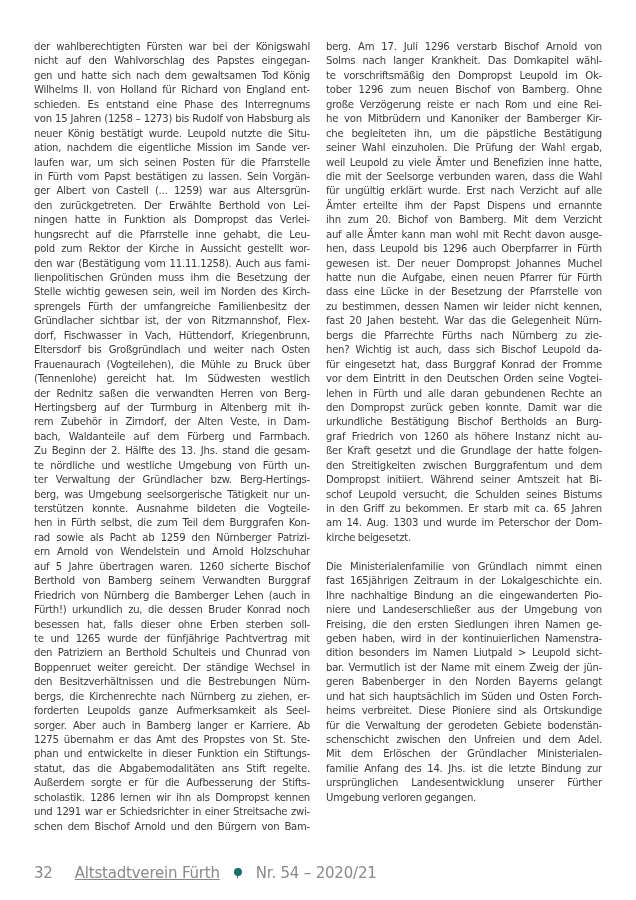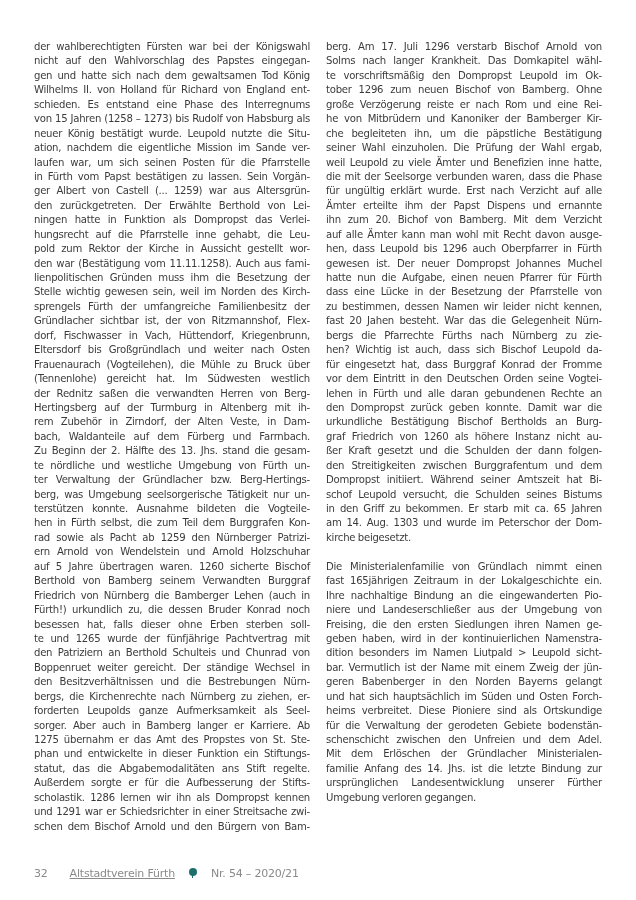--- a/index.html
+++ b/index.html
@@ -94,7 +94,7 @@
       <span class="line">che begleiteten ihn, um die päpstliche Bestätigung</span>
       <span class="line">seiner Wahl einzuholen. Die Prüfung der Wahl ergab,</span>
       <span class="line">weil Leupold zu viele Ämter und Benefizien inne hatte,</span>
-      <span class="line">die mit der Seelsorge verbunden waren, dass die Phase</span>
+      <span class="line">die mit der Seelsorge verbunden waren, dass die Wahl</span>
       <span class="line">für ungültig erklärt wurde. Erst nach Verzicht auf alle</span>
       <span class="line">Ämter erteilte ihm der Papst Dispens und ernannte</span>
       <span class="line">ihn zum 20. Bichof von Bamberg. Mit dem Verzicht</span>

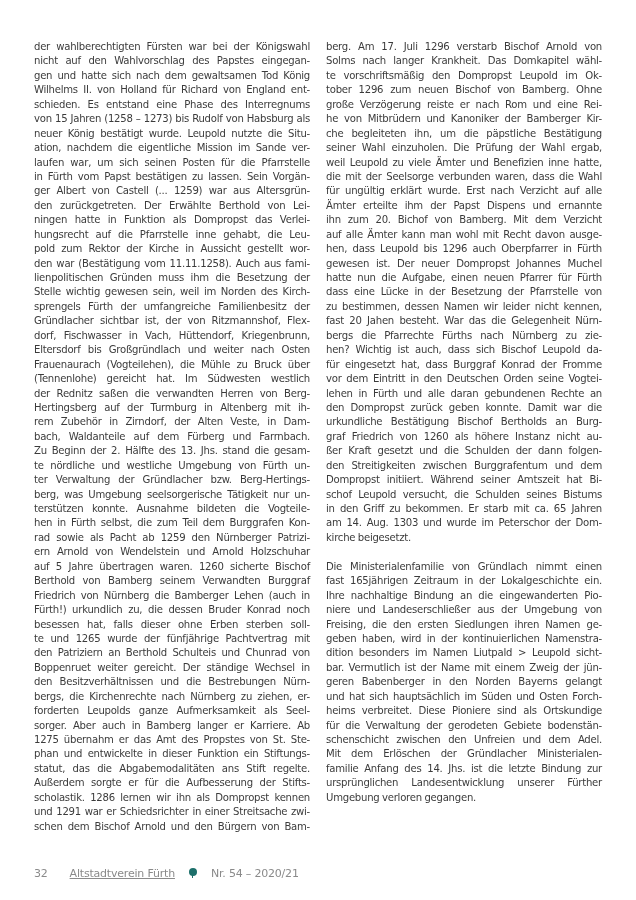--- a/index.html
+++ b/index.html
@@ -113,7 +113,7 @@
       <span class="line">den Dompropst zurück geben konnte. Damit war die</span>
       <span class="line">urkundliche Bestätigung Bischof Bertholds an Burg-</span>
       <span class="line">graf Friedrich von 1260 als höhere Instanz nicht au-</span>
-      <span class="line">ßer Kraft gesetzt und die Schulden der dann folgen-</span>
+      <span class="line">ßer Kraft gesetzt und die Grundlage der hatte folgen-</span>
       <span class="line">den Streitigkeiten zwischen Burggrafentum und dem</span>
       <span class="line">Dompropst initiiert. Während seiner Amtszeit hat Bi-</span>
       <span class="line">schof Leupold versucht, die Schulden seines Bistums</span>

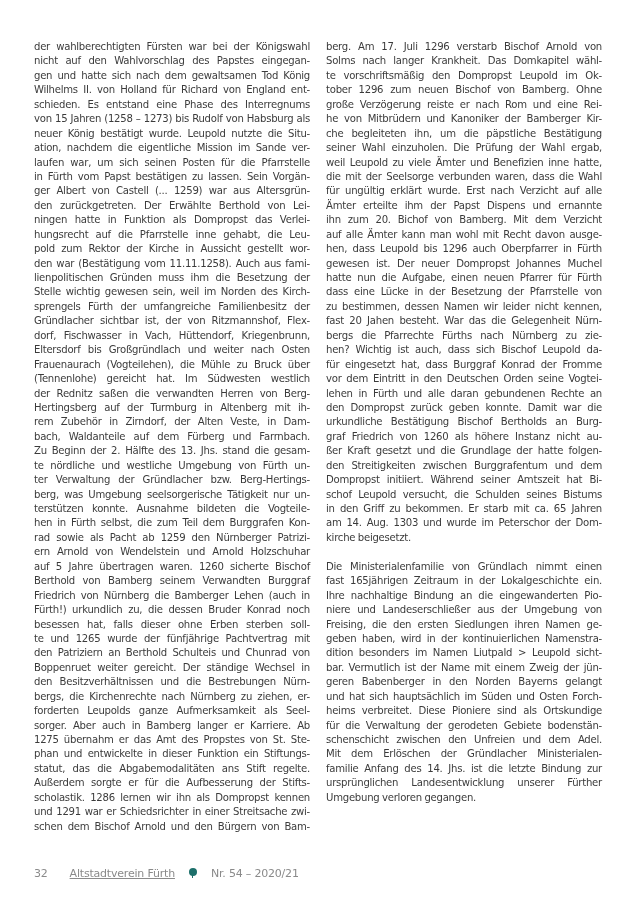--- a/index.html
+++ b/index.html
@@ -15,7 +15,7 @@
   .line.last { text-align-last: left; }
   .gap { display: block; height: 14.45px; }
   .footer { position: absolute; left: 34px; top: 864px; height: 18px; display: flex; align-items: center;
-            font-size: 11px; color: #8a8a8a; letter-spacing: -0.2px; }
+            font-size: 15px; color: #8a8a8a; letter-spacing: -0.2px; }
   .footer .pg { margin-right: 22px; }
   .footer .pub { margin-right: 14px; text-decoration: underline; }
   .footer .leaf { width: 8px; height: 10px; margin-right: 14px; position: relative; }

